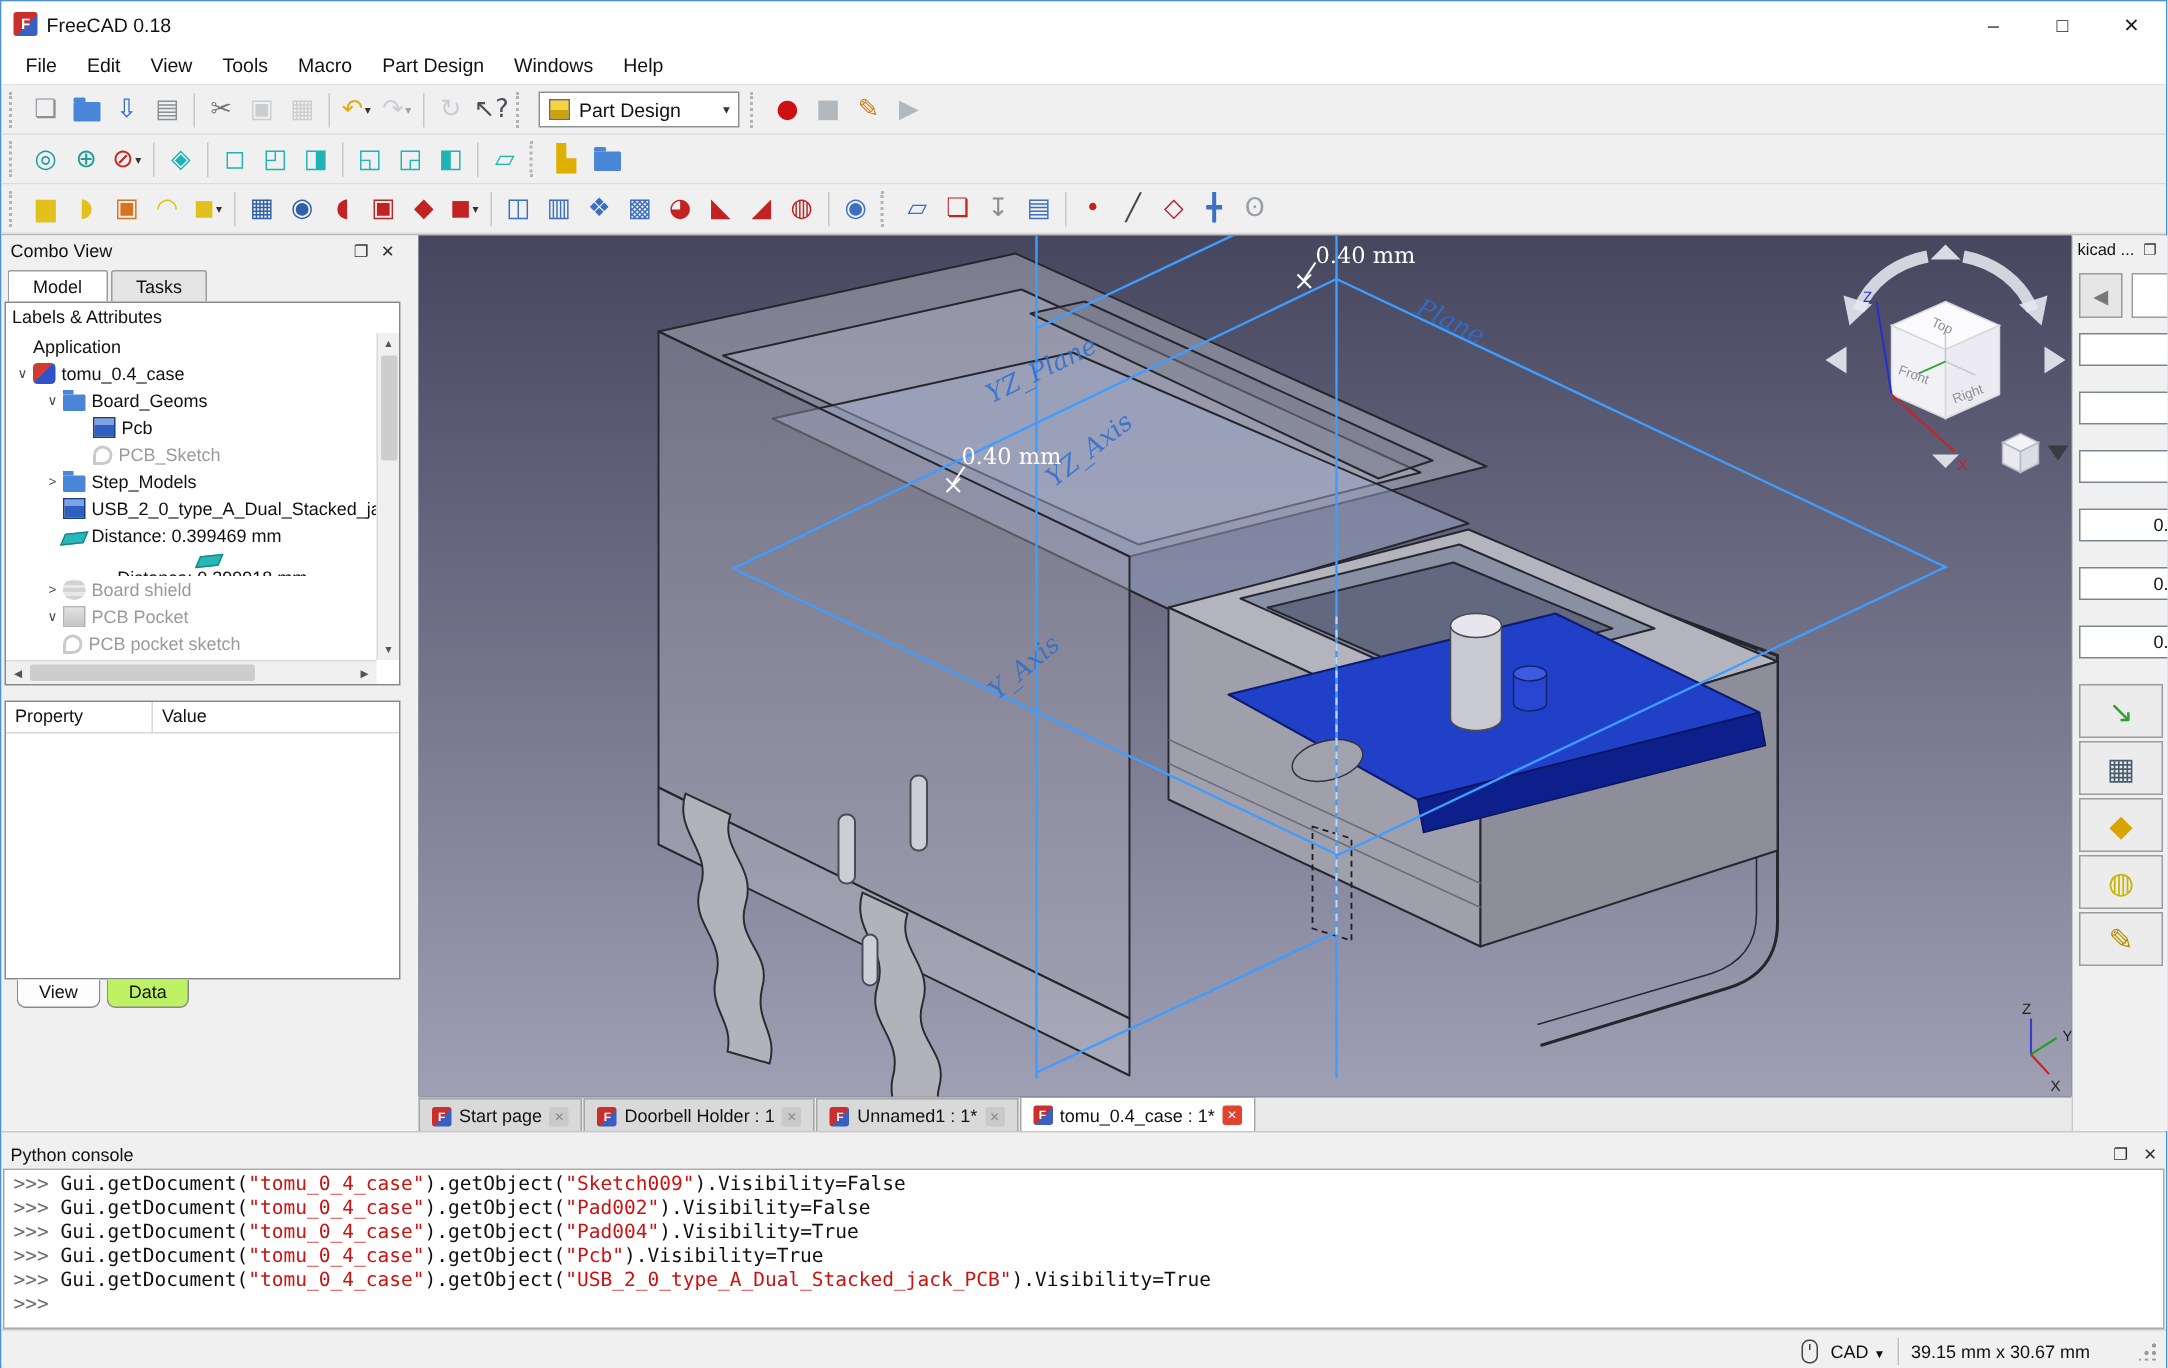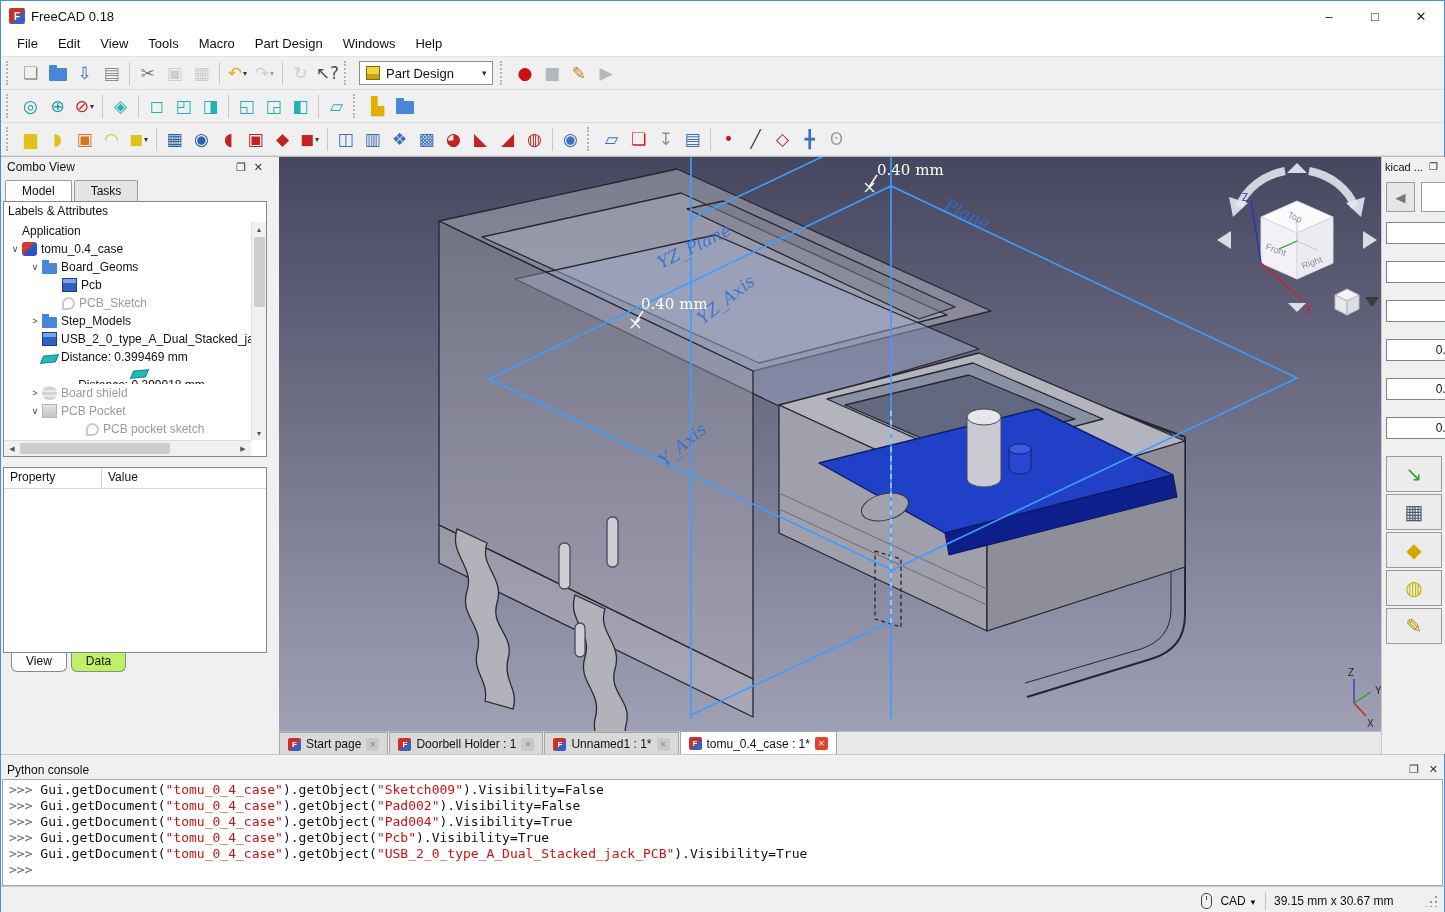--- a/index.html
+++ b/index.html
@@ -432,7 +432,7 @@
               <span class="ticon ticon-pocket"></span>
               <span class="tlabel">PCB Pocket</span>
             </div>
-            <div class="trow grey" style="padding-left: 24px; margin-left: 44px;">
+            <div class="trow grey" style="padding-left: 24px;">
               <span class="arrow"></span>
               <span class="ticon ticon-sketch"></span>
               <span class="tlabel">PCB pocket sketch</span>

